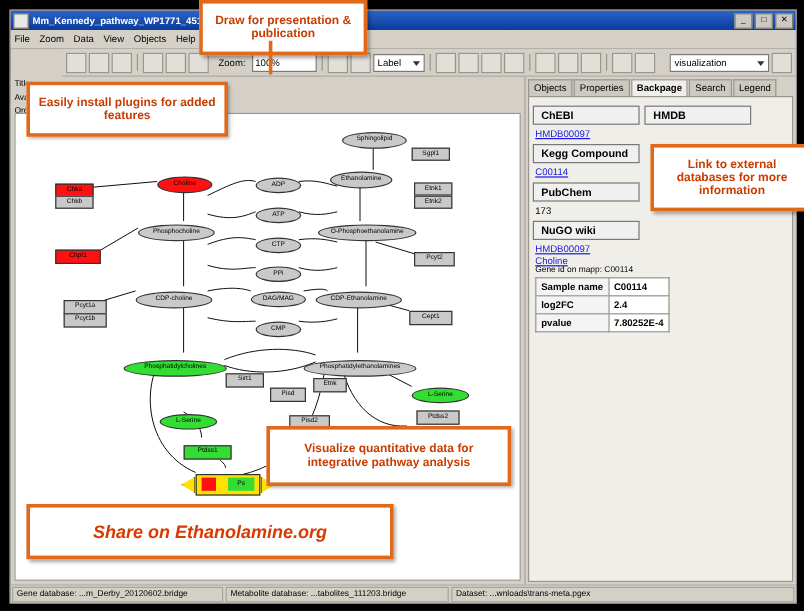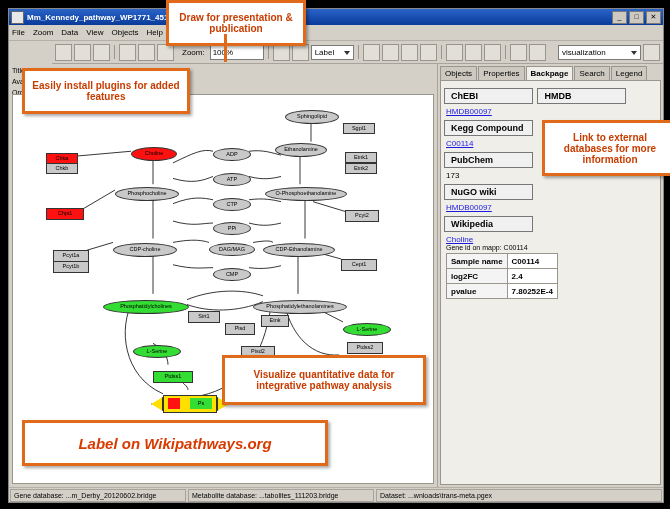--- a/index.html
+++ b/index.html
@@ -225,7 +225,6 @@
         <div class="secthdr">NuGO wiki</div>
         <a class="lnk" href="#">HMDB00097</a>
 
-        <div class="secthdr">Wikipedia</div>
         <a class="lnk" href="#">Choline</a>
 
         <div class="geneid">Gene id on mapp: C00114</div>

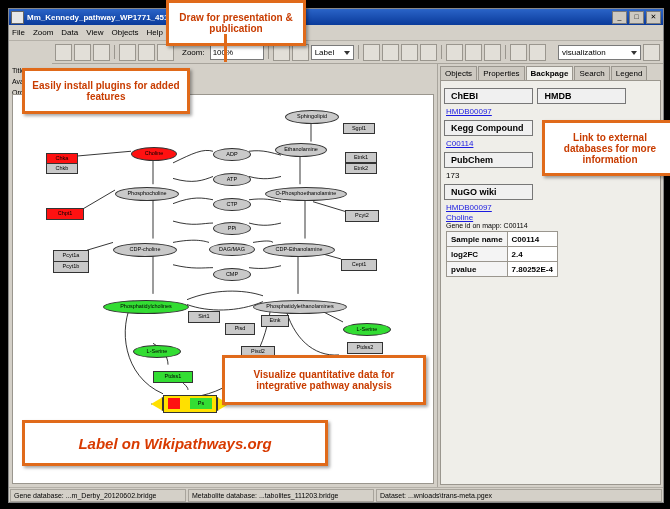--- a/index.html
+++ b/index.html
@@ -265,6 +265,6 @@
 
 <div class="callout" style="left:222px;top:355px;width:186px;height:38px;">Visualize quantitative data  for integrative pathway analysis</div>
 
-<div class="callout big" style="left:22px;top:420px;width:288px;height:34px;">Label on Wikipathways.org</div>
+<div class="callout big" style="left:22px;top:420px;width:288px;height:34px;">Share on Ethanolamine.org</div>
 
 </body></html>

